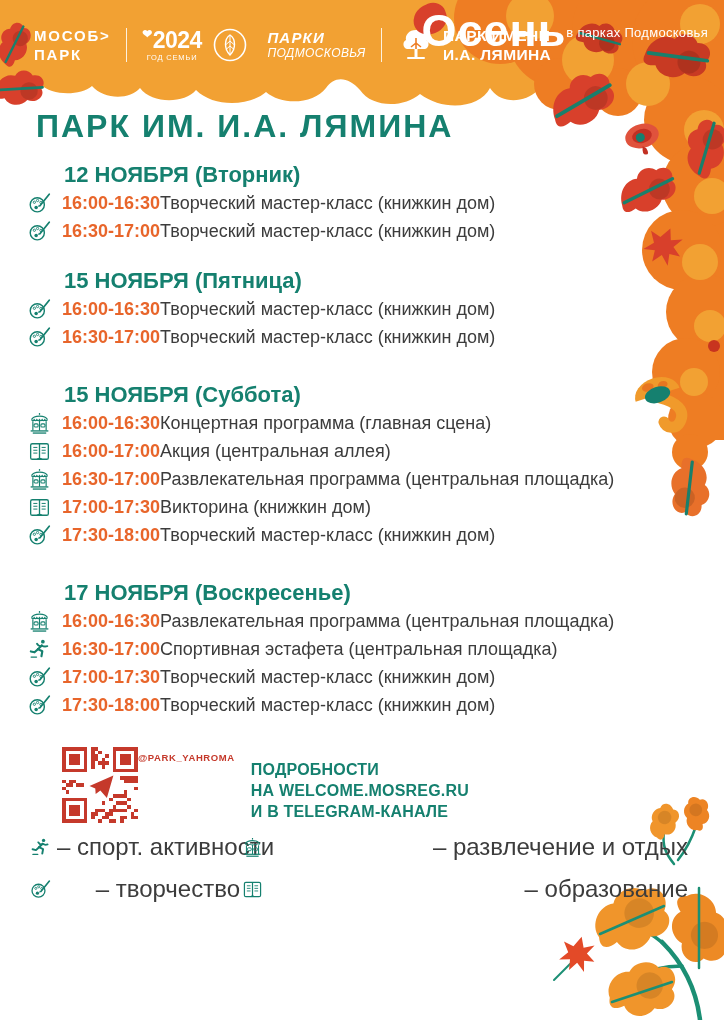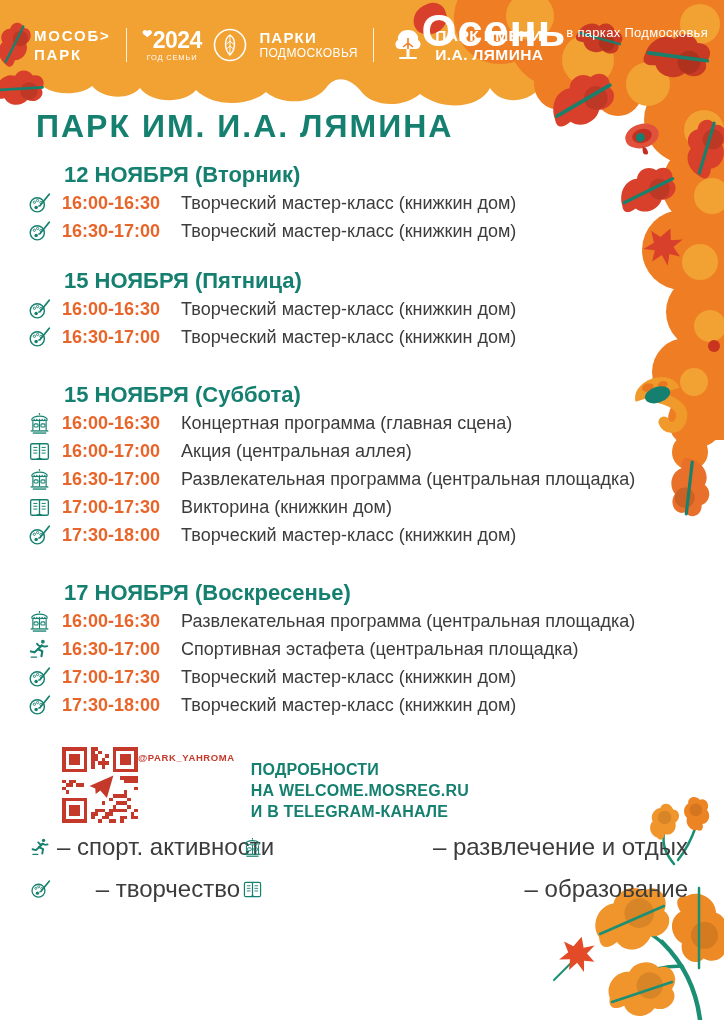--- a/index.html
+++ b/index.html
@@ -26,7 +26,7 @@
   .heart-icon{font-size:12px;position:relative;top:-1px;margin-right:1px;}
   .heart-icon::before{content:"\2764";}
   .year-cap{font-size:7.5px;letter-spacing:.8px;margin-top:2px;}
-  .parki{gap:12px;margin-left:2px;}
+  .parki{gap:20px;margin-left:2px;font-style:italic;}
   .parki-text{line-height:1.15;}
   .pt1{font-size:15px;font-weight:bold;letter-spacing:1.2px;}
   .pt2{font-size:12px;letter-spacing:.4px;}

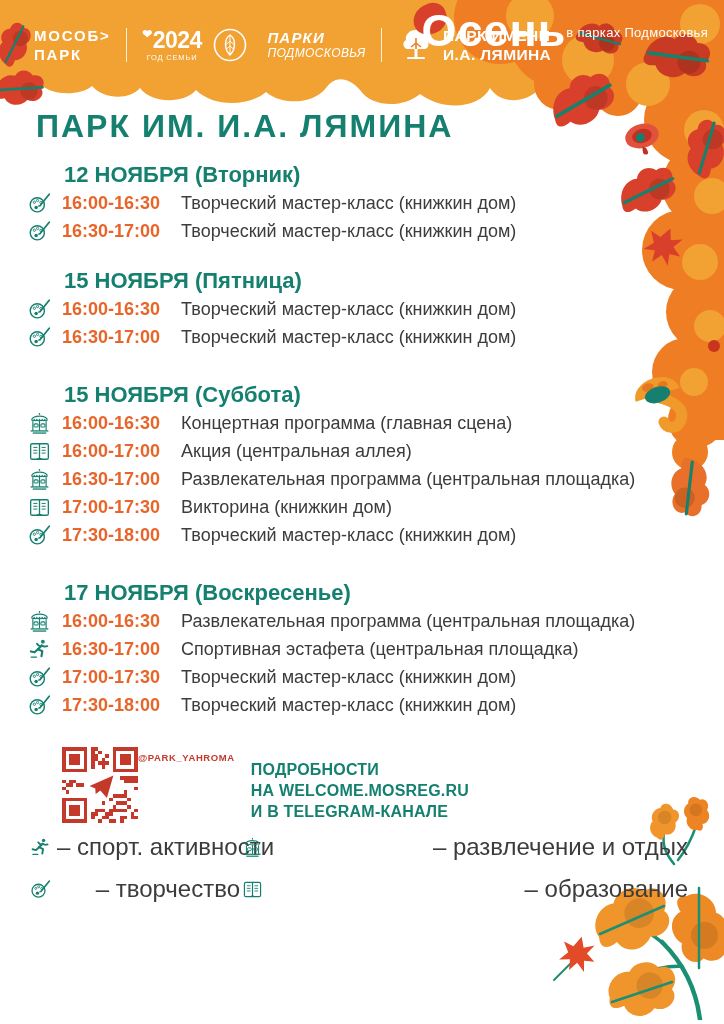--- a/index.html
+++ b/index.html
@@ -51,7 +51,7 @@
   .ev-icon{width:25px;height:23px;color:#15806F;display:flex;align-items:center;justify-content:center;flex:0 0 25px;}
   .ev-icon svg{display:block;}
   .ev-time{color:#E8652A;font-weight:bold;font-size:18px;margin-left:10px;white-space:nowrap;}
-  .ev-title{color:#3C3C3C;font-size:18px;margin-left:21px;white-space:nowrap;}
+  .ev-title{color:#3C3C3C;font-size:18px;margin-left:0;white-space:nowrap;}
 
   
   .footer{display:flex;align-items:flex-start;margin-top:30px;margin-left:26px;}

